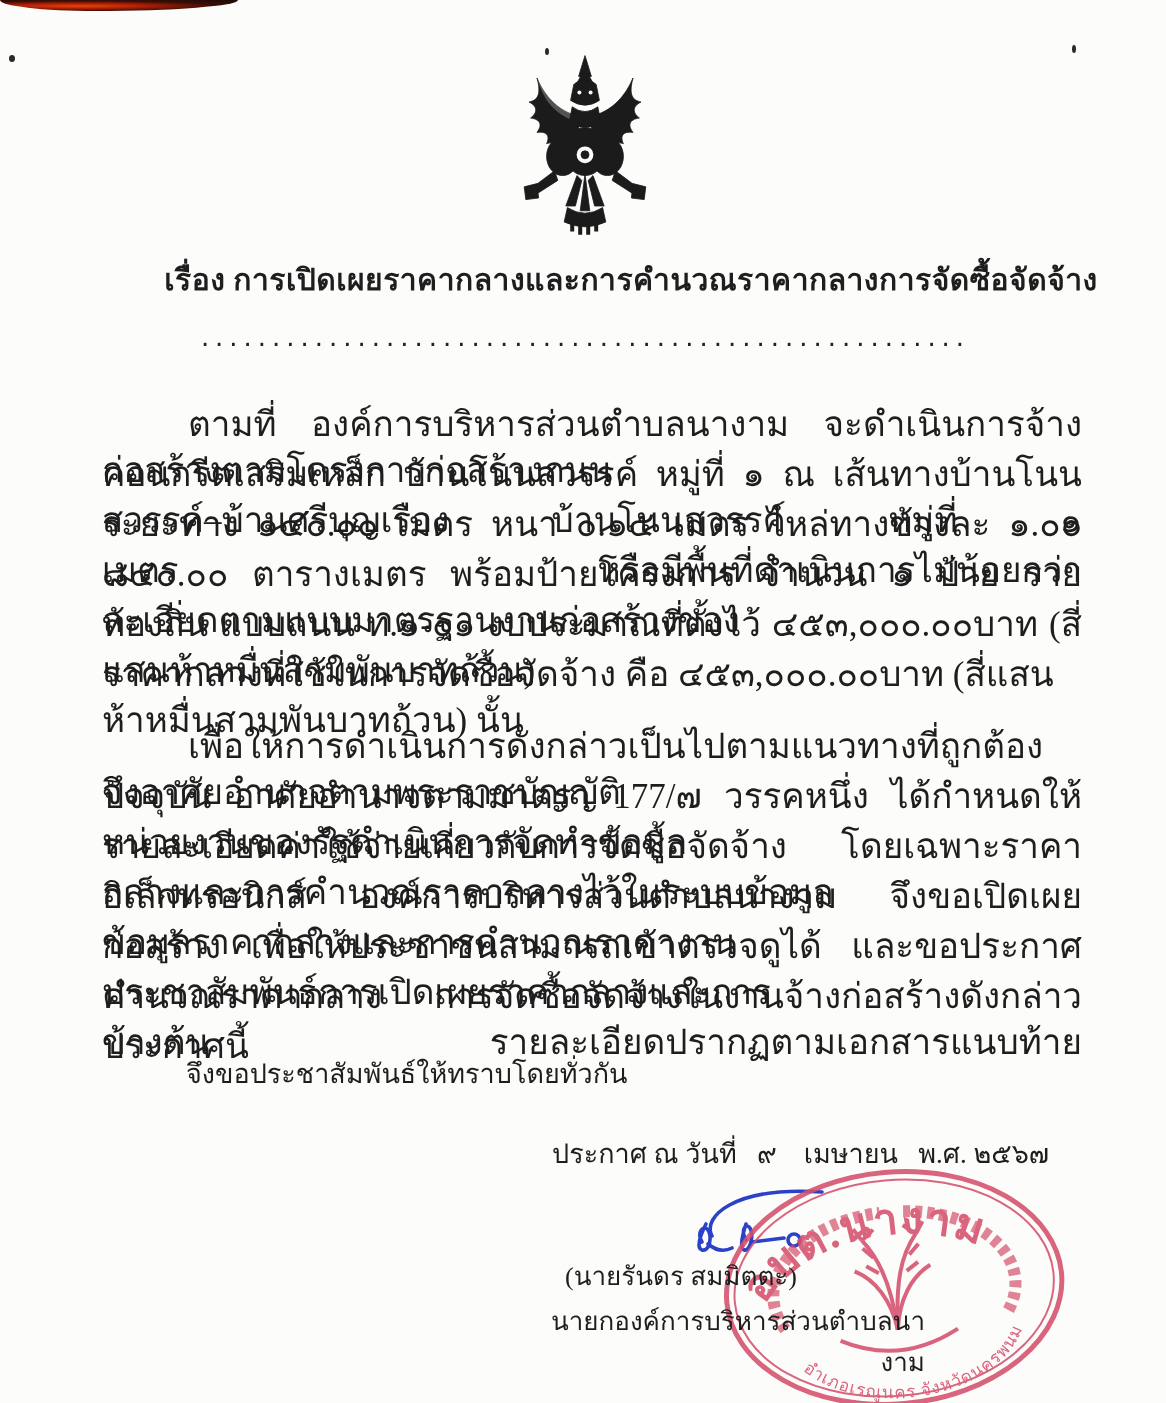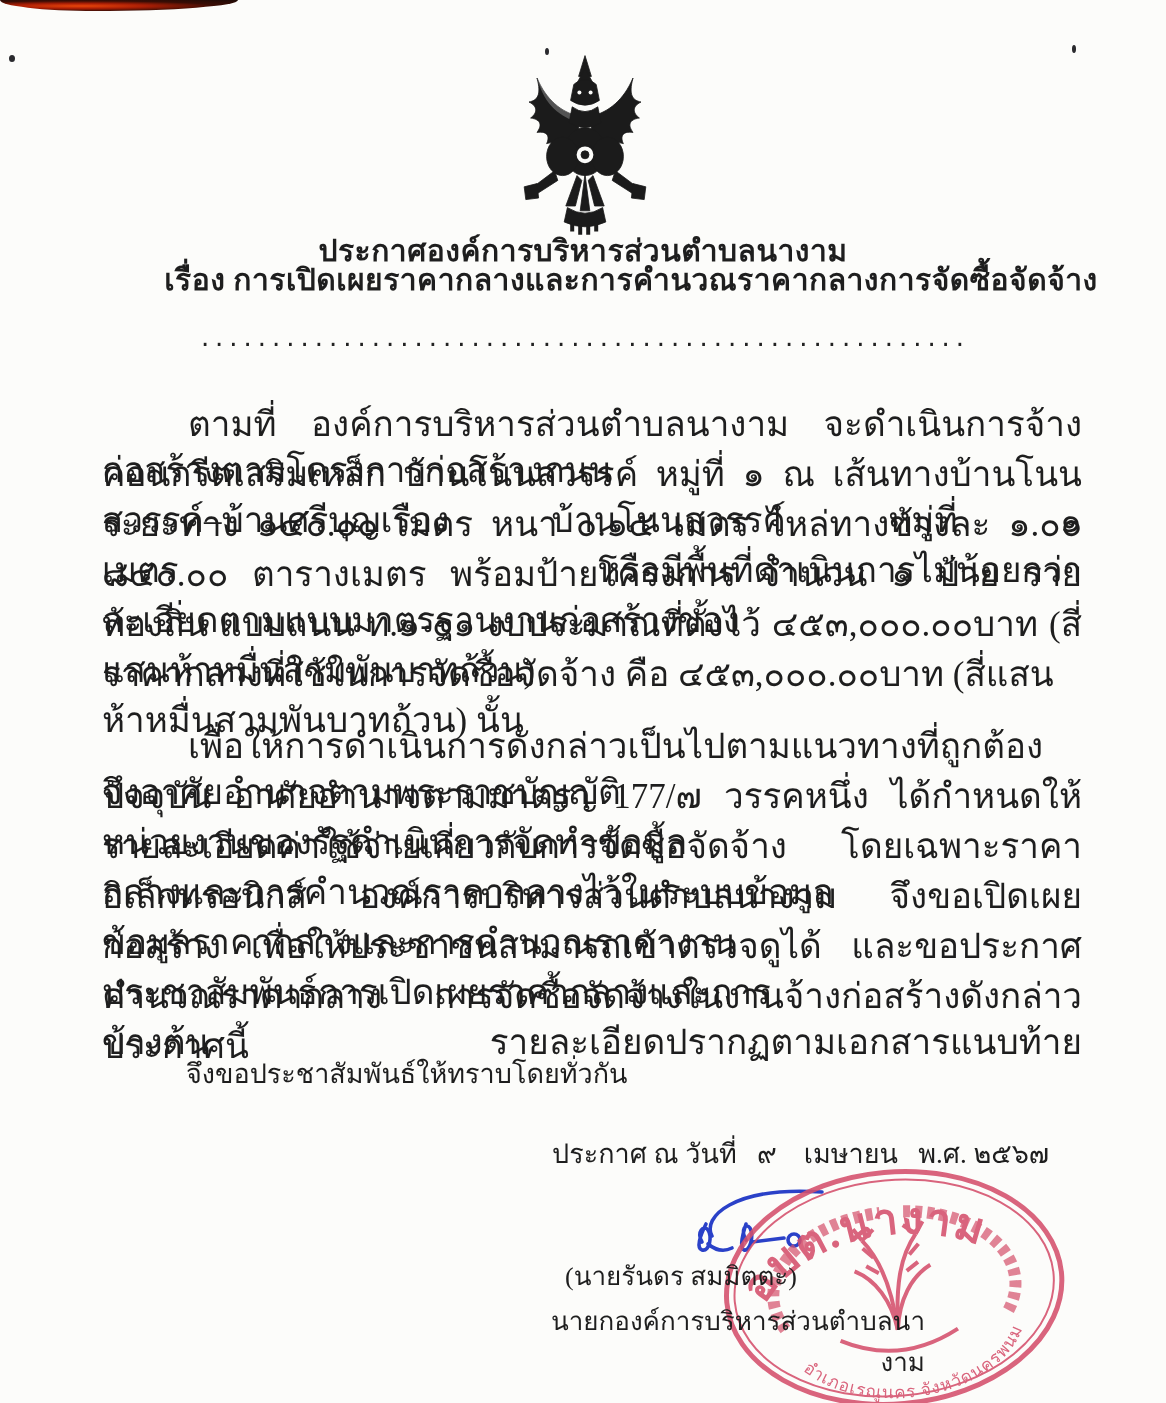--- a/index.html
+++ b/index.html
@@ -95,7 +95,6 @@
     </svg>
   </div>
 
-  <div class="title title1">ประกาศองค์การบริหารส่วนตำบลนางาม</div>
   <div class="title title2">เรื่อง  การเปิดเผยราคากลางและการคำนวณราคากลางการจัดซื้อจัดจ้าง</div>
   <div class="dots">......................................................</div>
 

